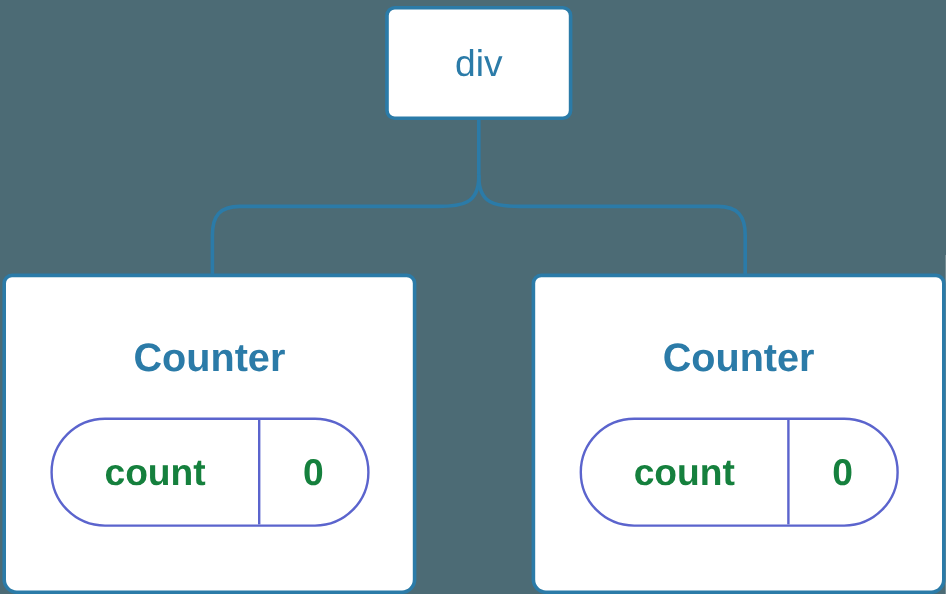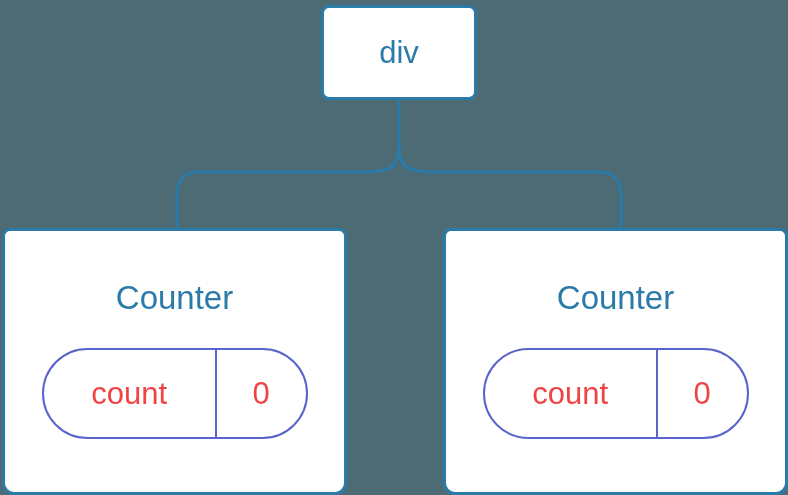--- a/index.html
+++ b/index.html
@@ -62,6 +62,7 @@
     border-bottom-left-radius: 12px;
     border-bottom-right-radius: 12px;
     justify-content: flex-start;
+    font-weight: bold;
   }
   .node-child-left  { left: 2px; }
   .node-child-right { left: 443px; }

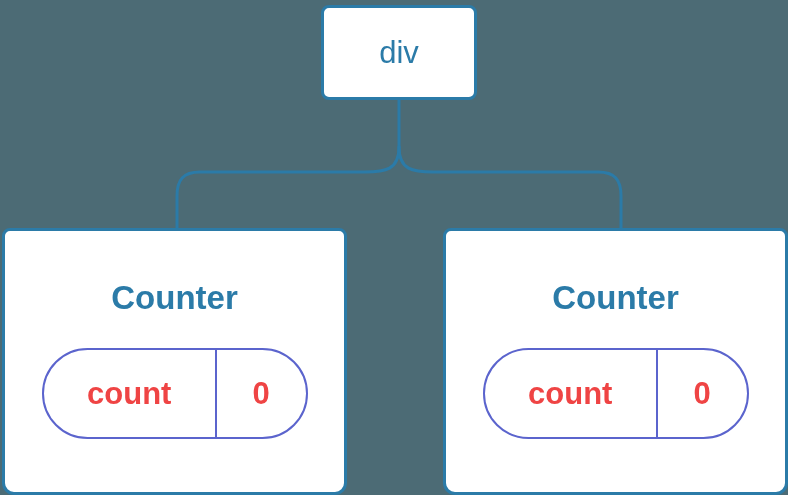--- a/index.html
+++ b/index.html
@@ -104,7 +104,7 @@
   .state-key-text,
   .state-value-text {
     font-size: 31px;
-    color: #ef4444;
+    color: #15803d;
     line-height: 1;
   }
 </style>

